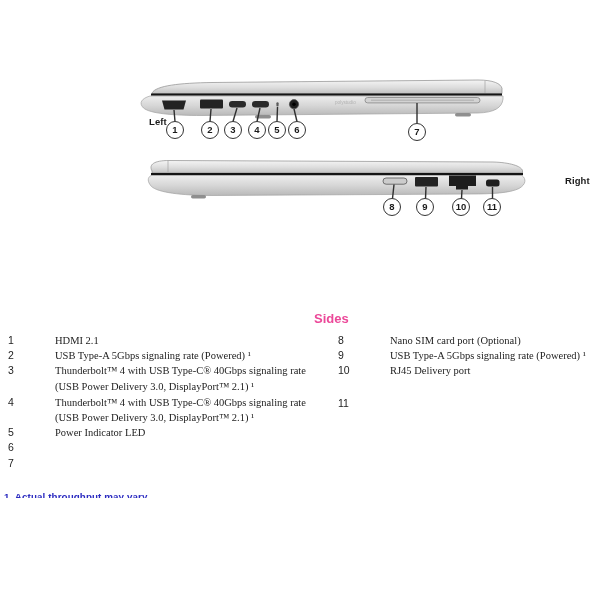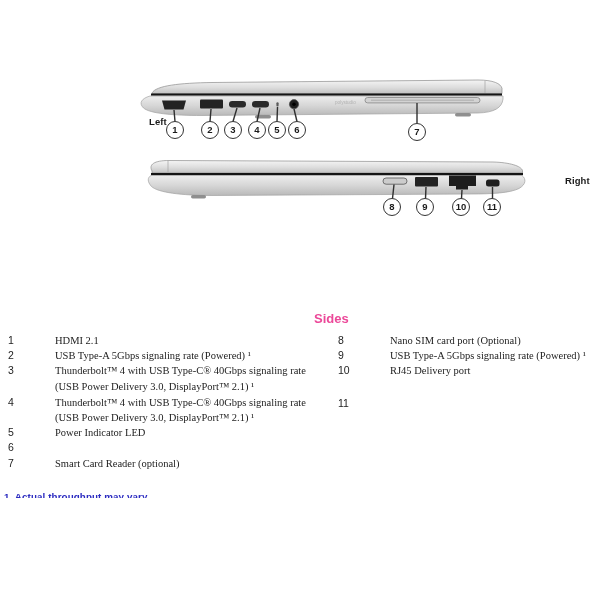--- a/index.html
+++ b/index.html
@@ -182,10 +182,6 @@
   </div>
   <div class="port-row">
     <span class="num">7</span>
-    <span class="desc">
-      <div>Smart Card Reader (optional)</div>
-        <div></div>
-    </span>
   </div>
 </div>
 

